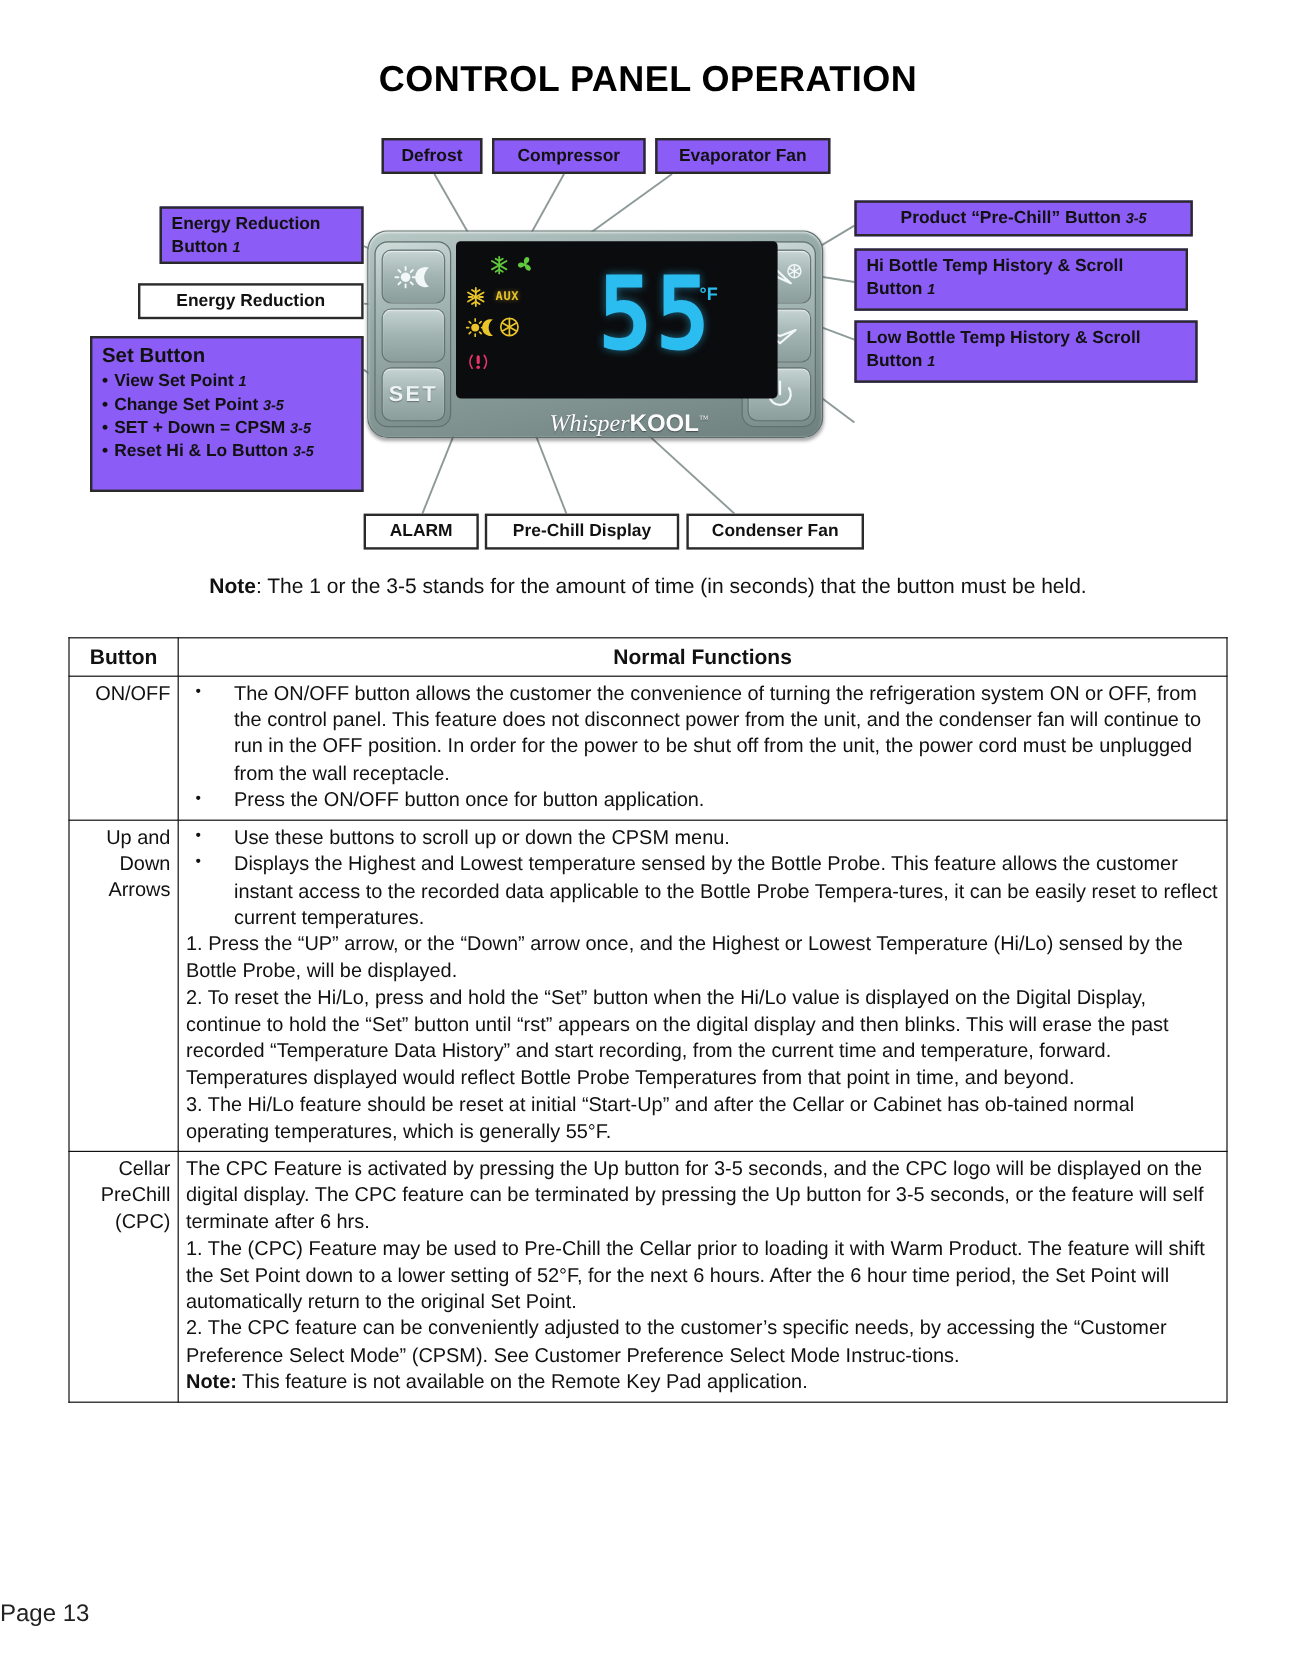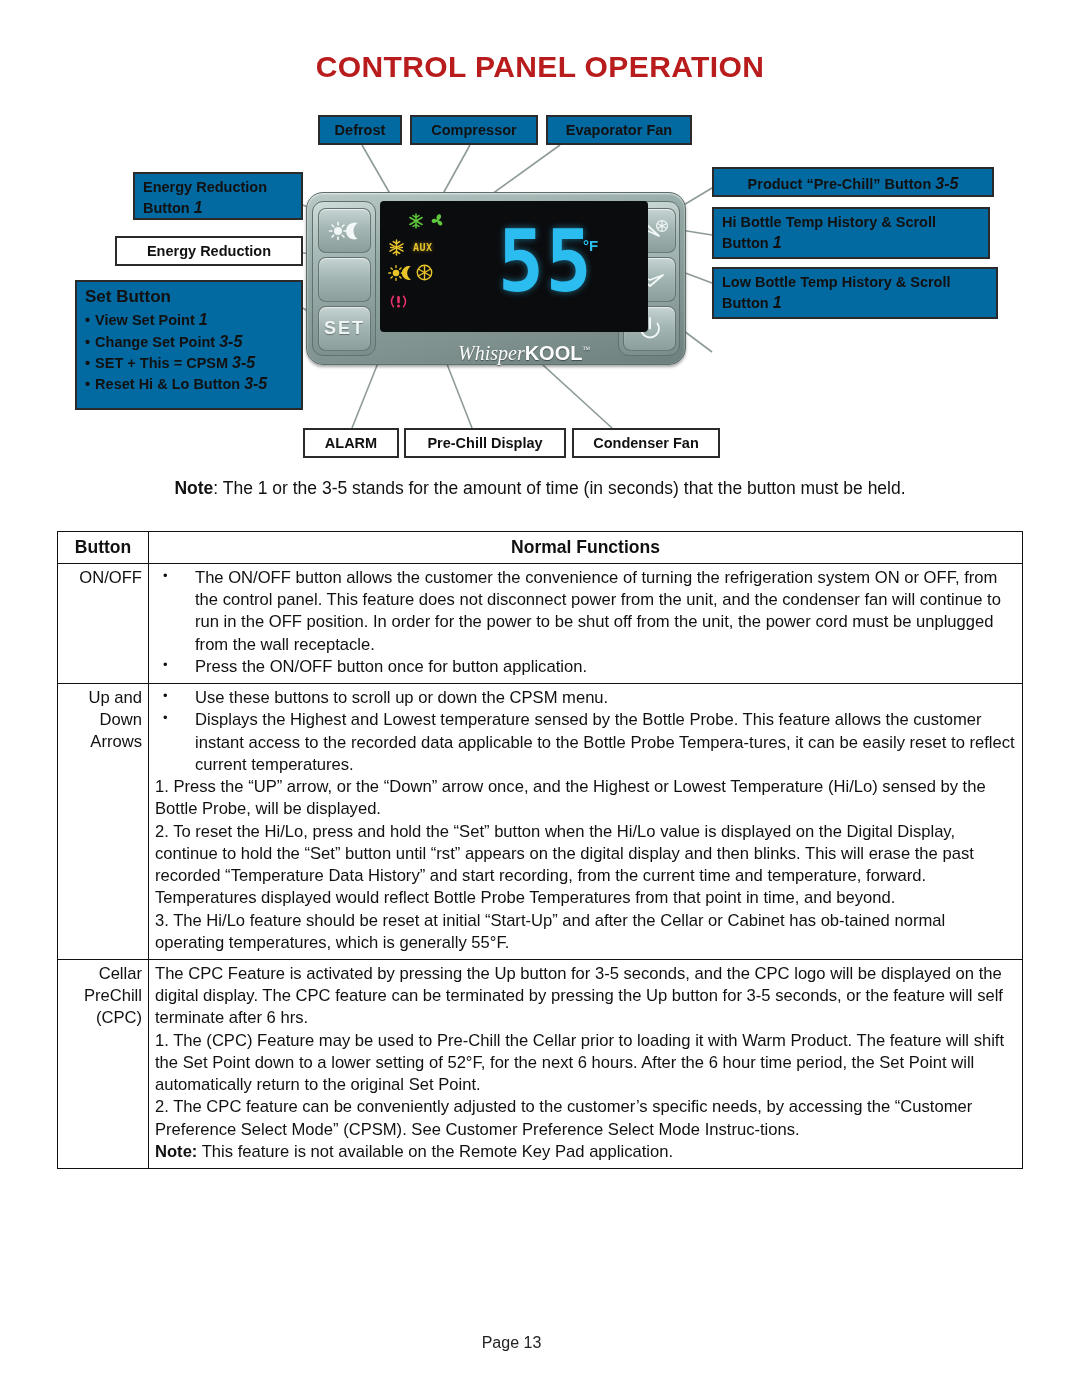--- a/index.html
+++ b/index.html
@@ -33,7 +33,7 @@
     font-size: 30px;
     font-weight: bold;
     letter-spacing: 0.4px;
-    color: #b91c1c;
+    color: #000000;
   }
 
   

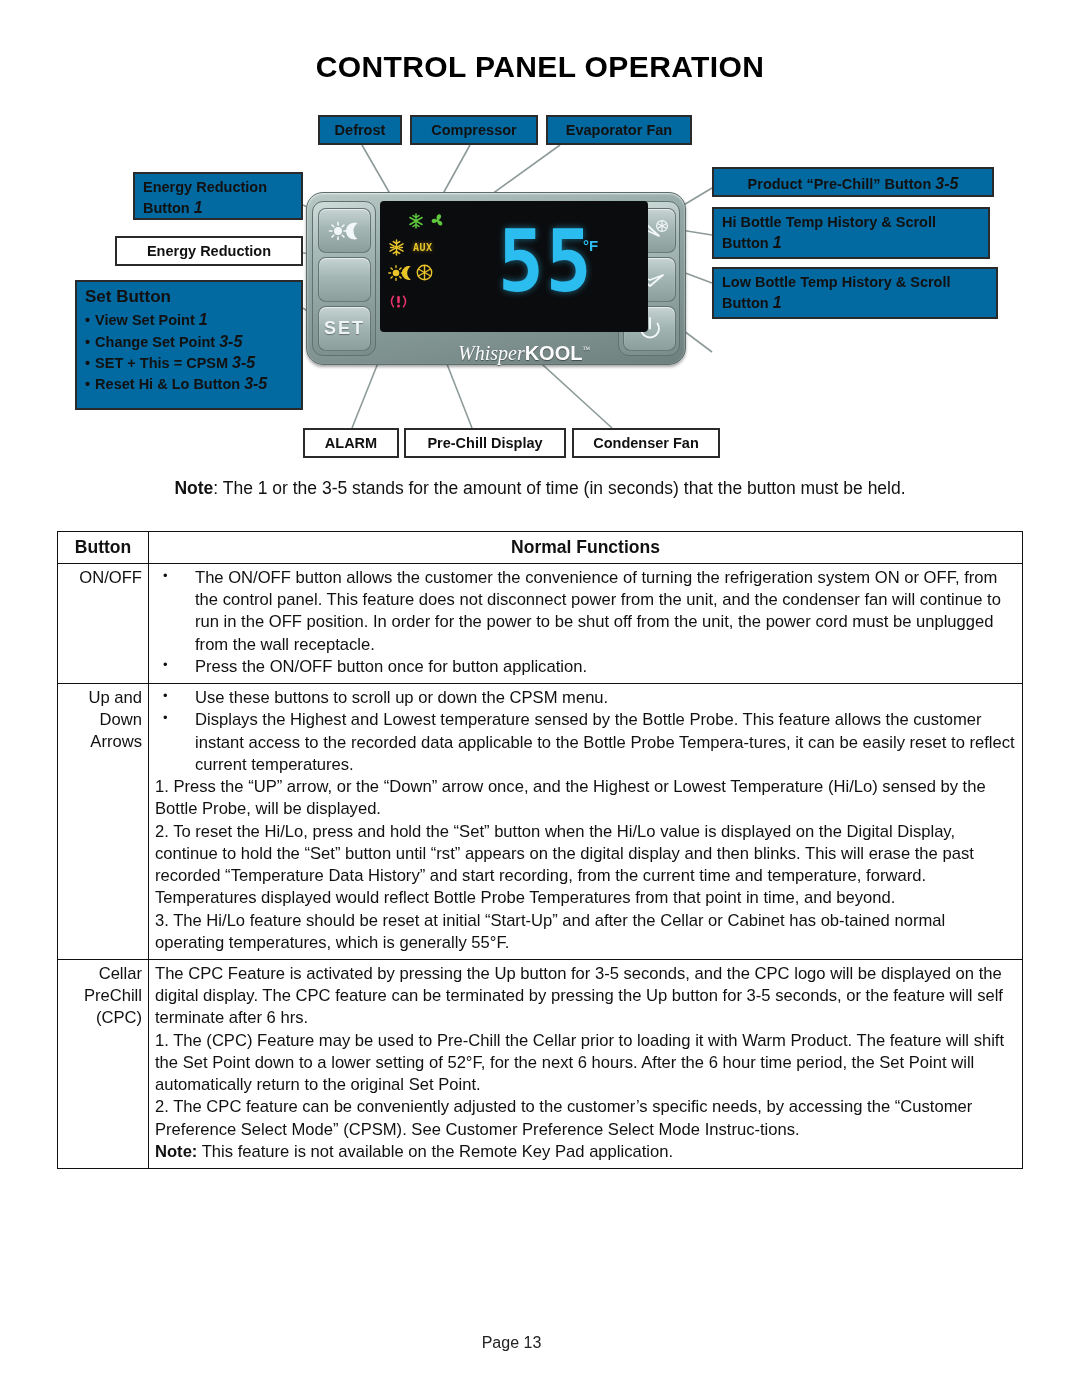--- a/index.html
+++ b/index.html
@@ -41,7 +41,7 @@
     position: absolute;
     box-sizing: border-box;
     border: 2px solid #2a2a2a;
-    background: #0369a1;
+    background: #8b5cf6;
     font-size: 14.5px;
     font-weight: bold;
     line-height: 1.32;

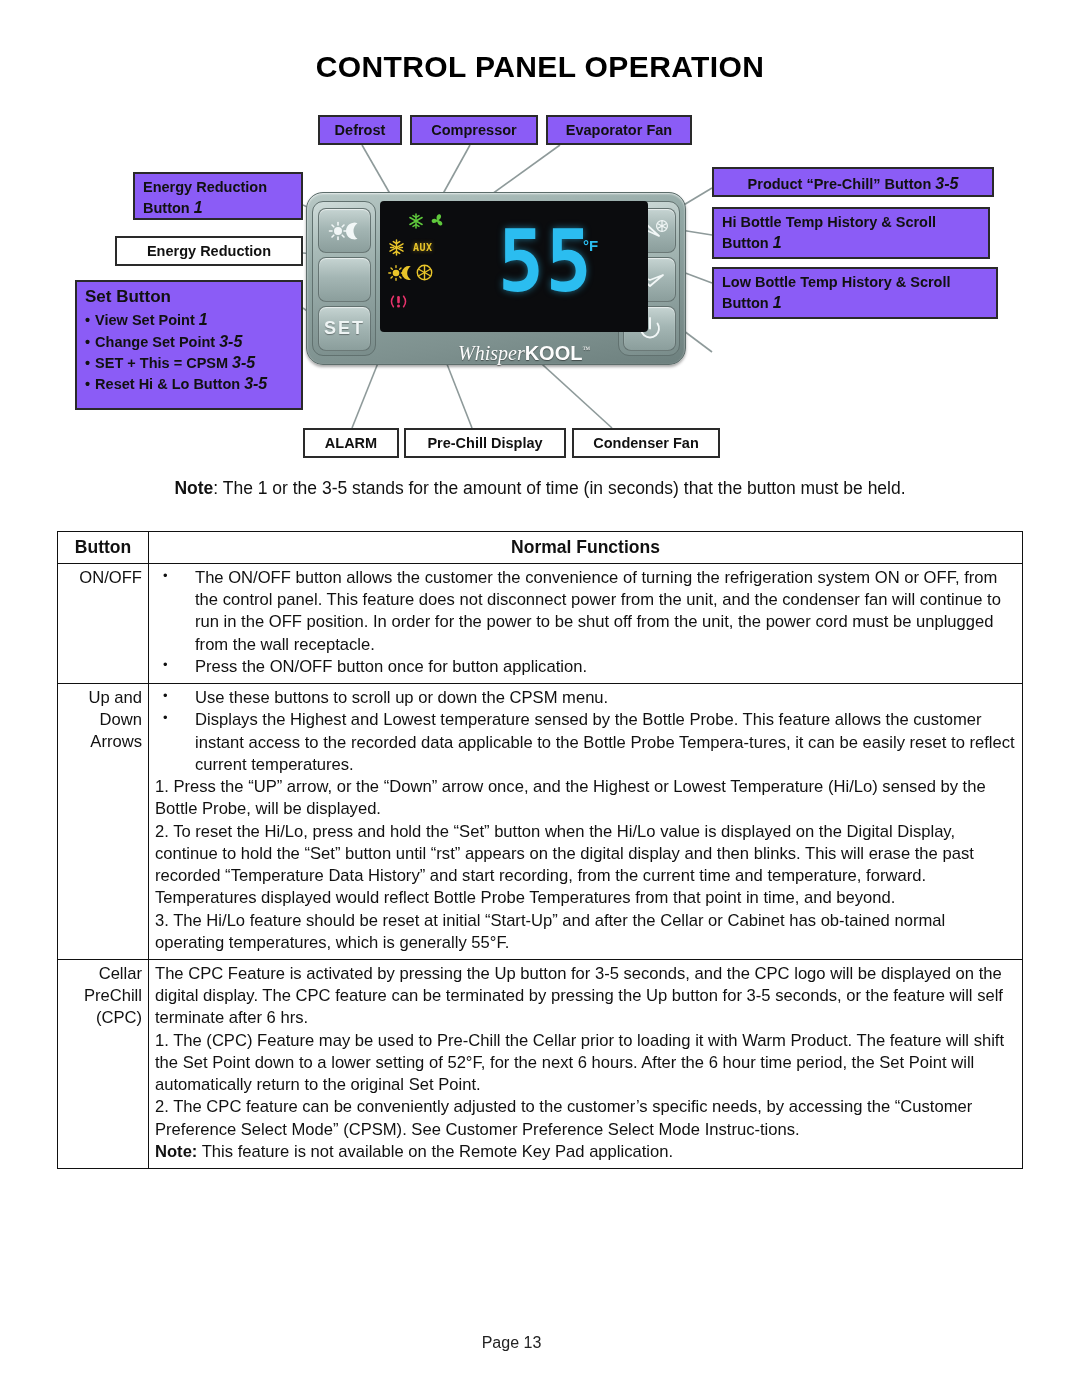--- a/index.html
+++ b/index.html
@@ -54,7 +54,7 @@
   .lbl .sec {
     font-style: italic;
     font-weight: bold;
-    font-size: 16px;
+    font-size: 12px;
   }
   .lbl .hd {
     font-size: 17px;

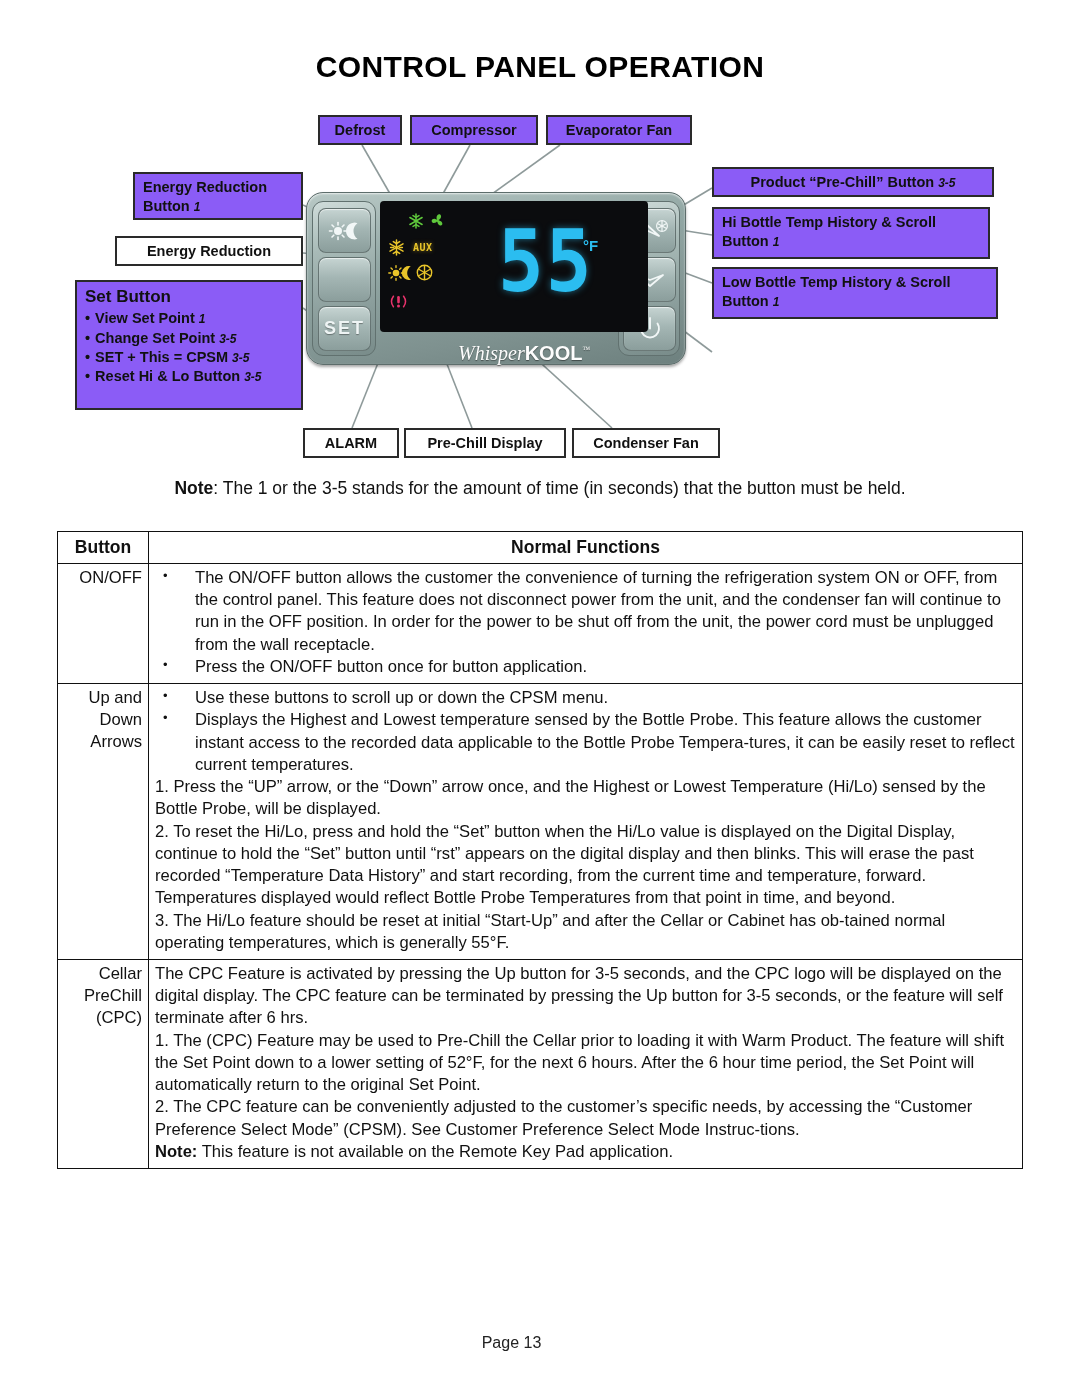--- a/index.html
+++ b/index.html
@@ -296,7 +296,7 @@
         <span class="sec">3-5</span>
       </li>
       <li>
-        <span>SET + This = CPSM</span>
+        <span>SET + Down = CPSM</span>
         <span class="sec">3-5</span>
       </li>
       <li>

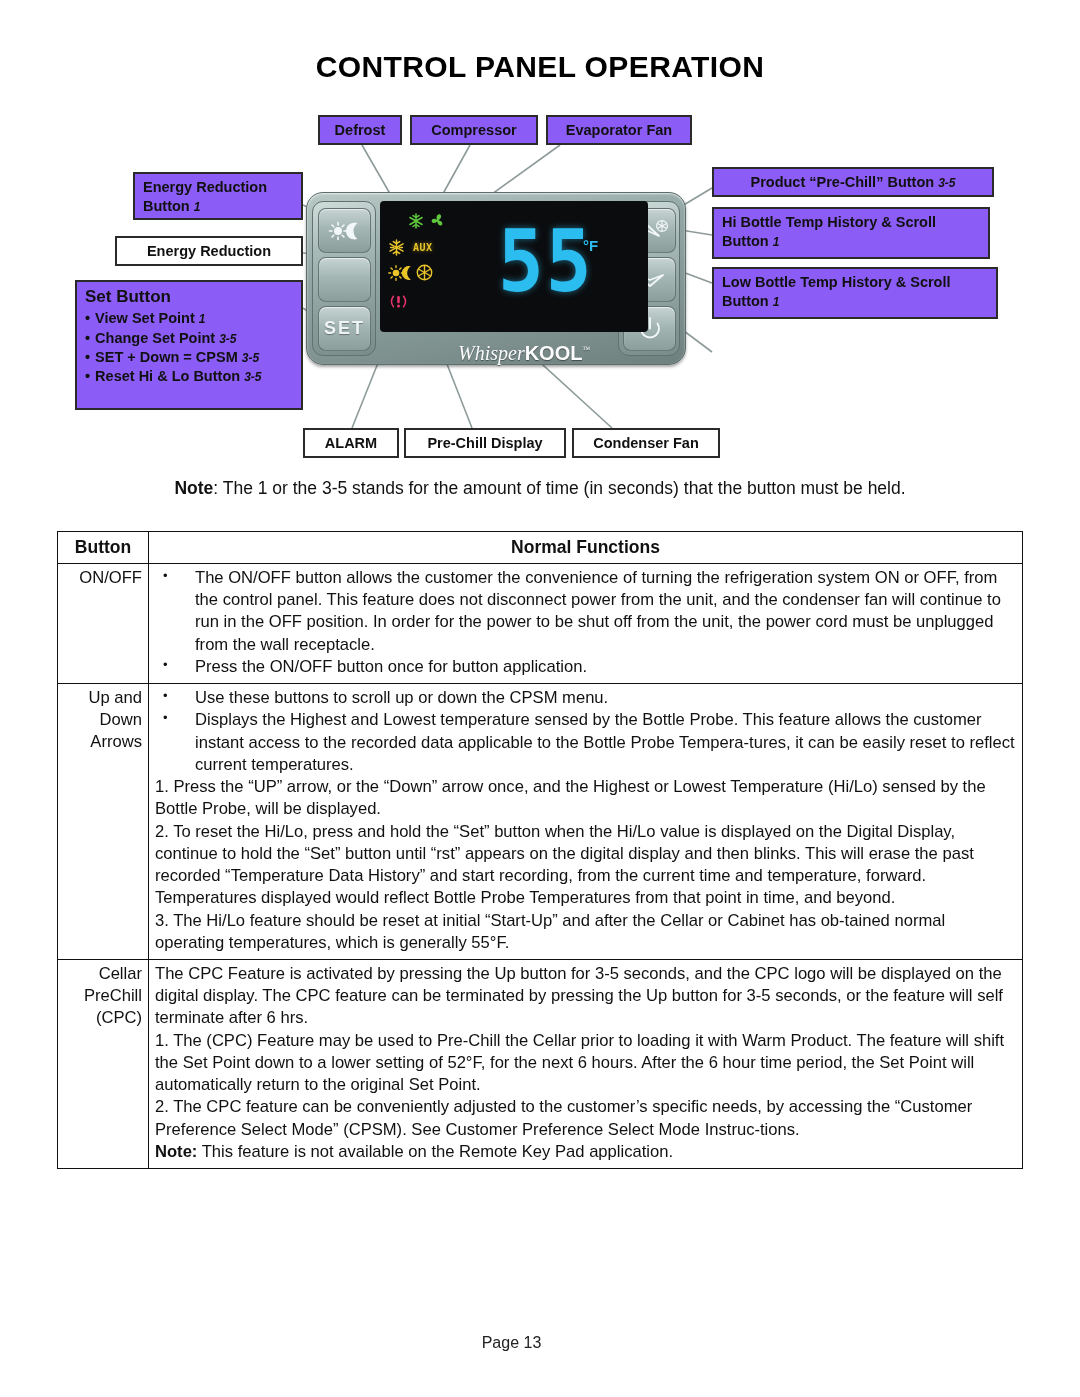--- a/index.html
+++ b/index.html
@@ -228,8 +228,8 @@
     position: absolute;
     left: 0; top: 1334px;
     width: 1023px;
-    text-align: center;
-    font-size: 16px;
+    text-align: left;
+    font-size: 20px;
     color: #222;
   }
 </style>

